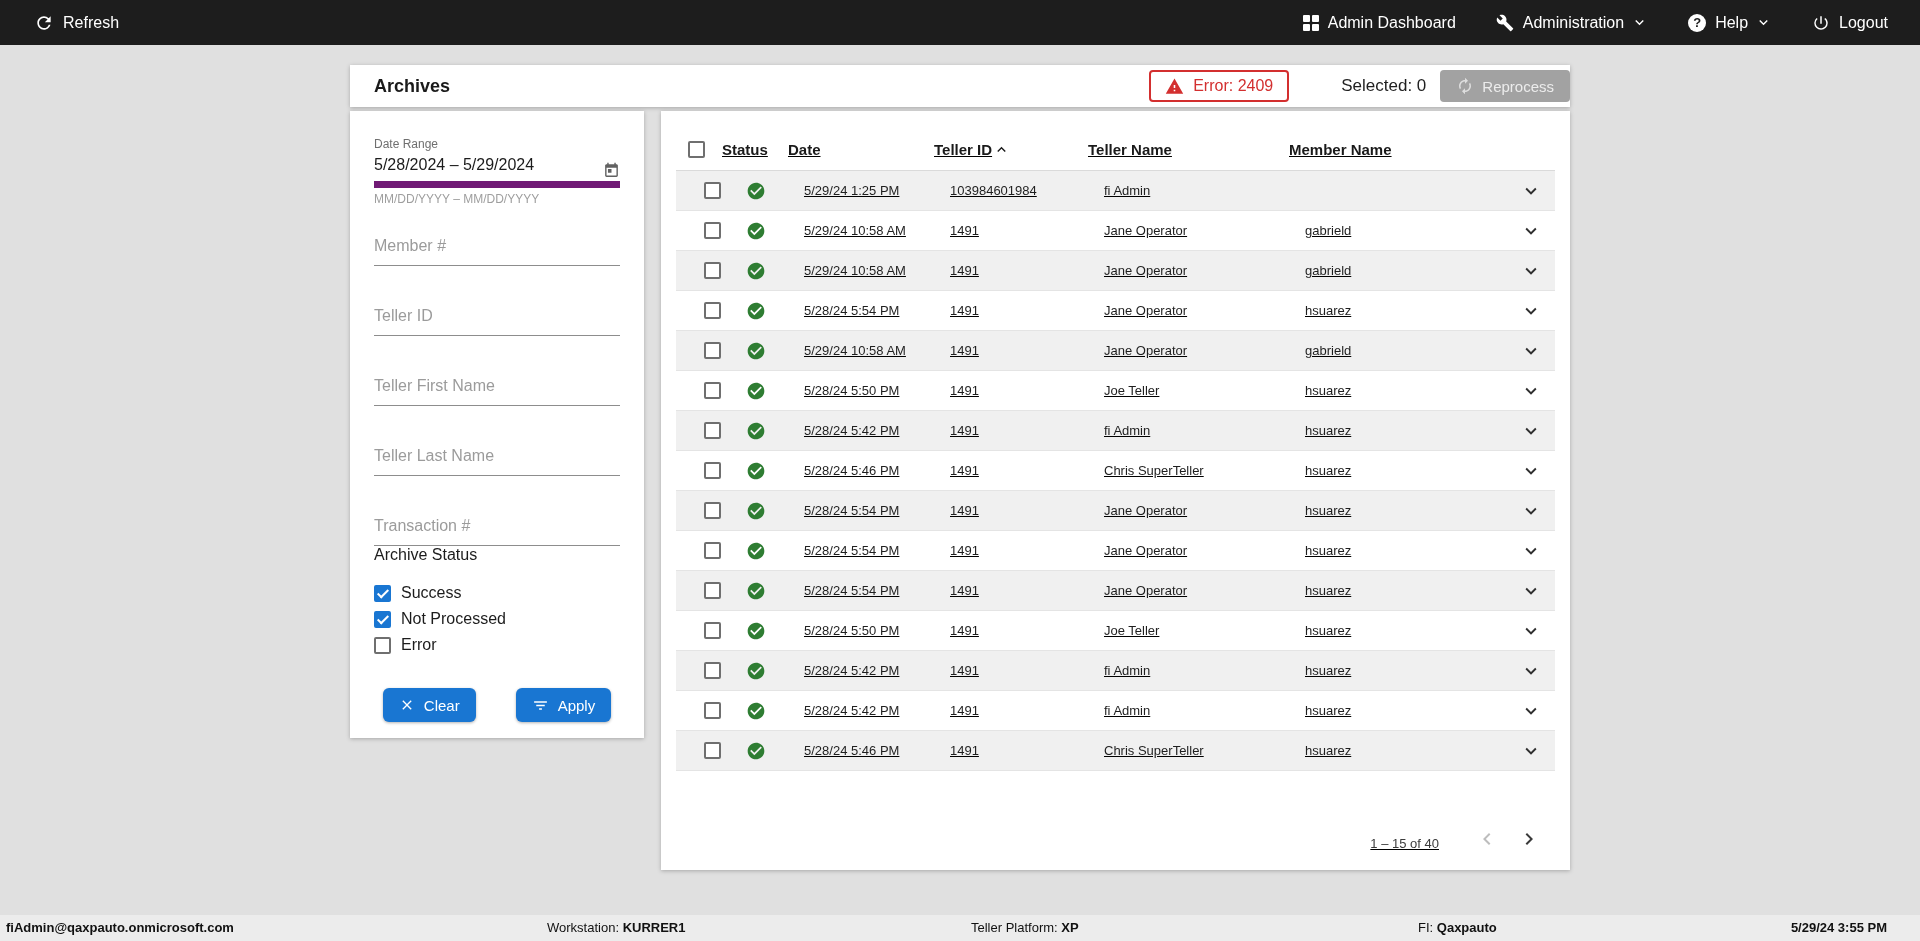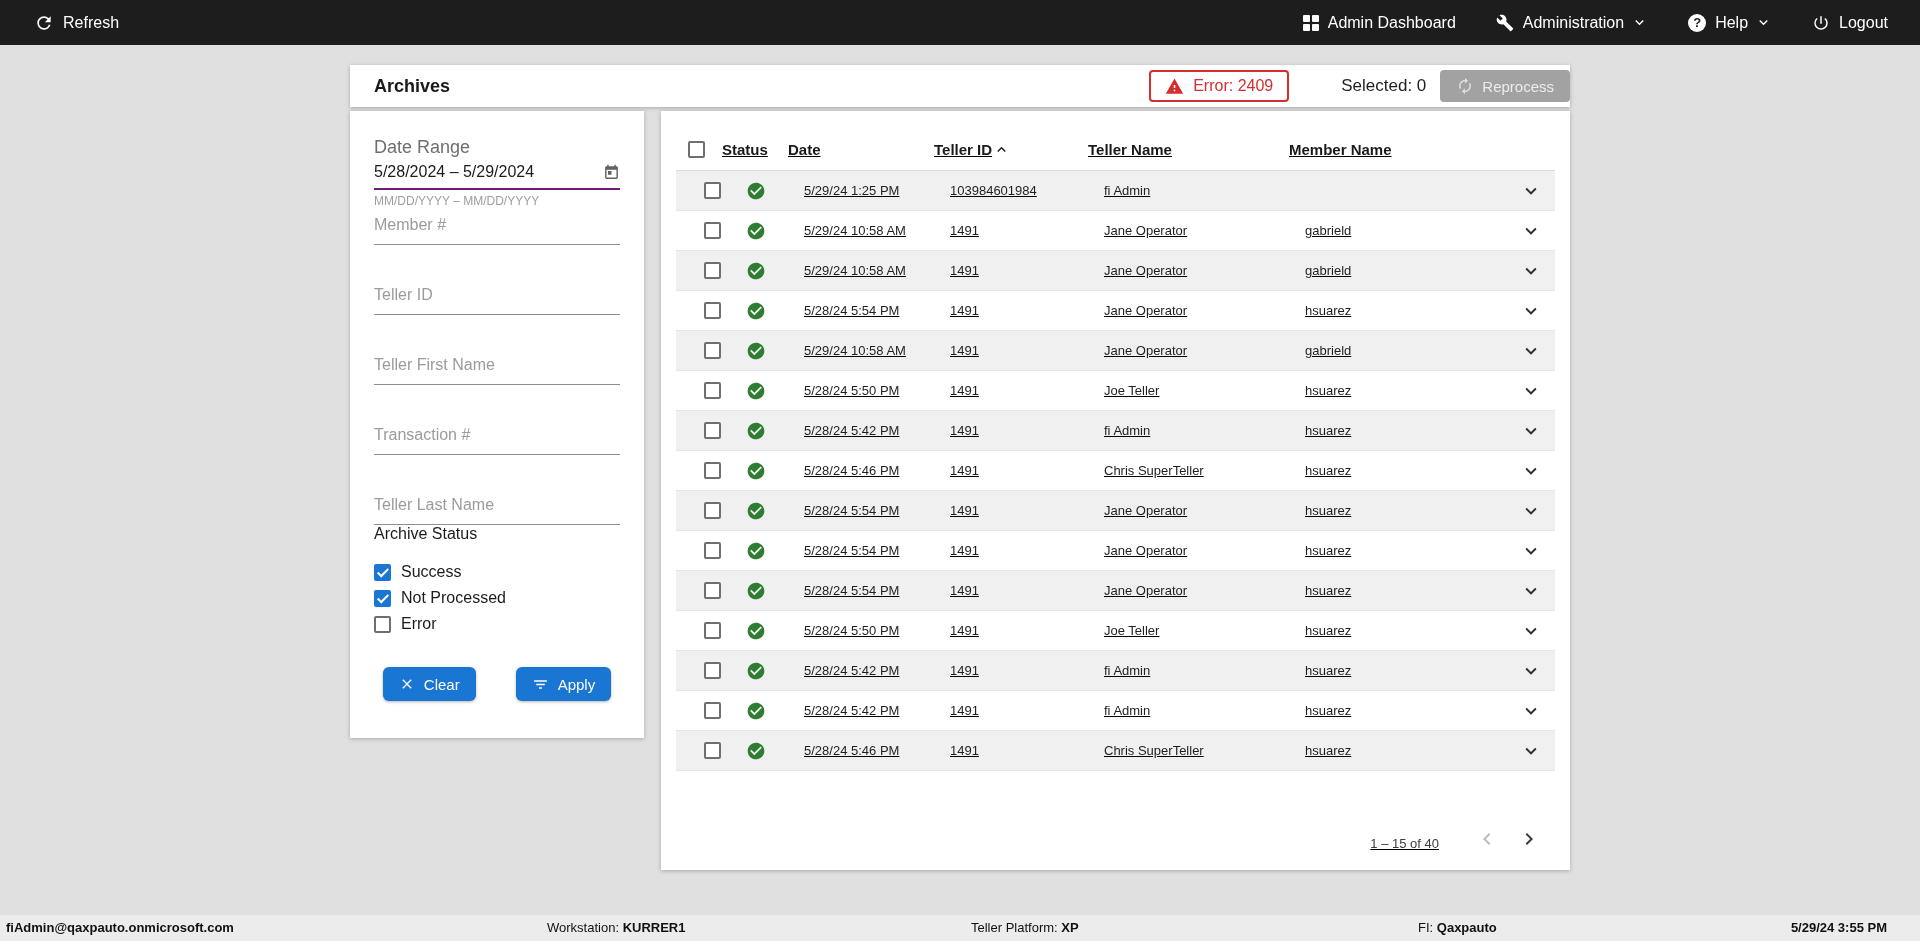--- a/index.html
+++ b/index.html
@@ -56,7 +56,7 @@
 
   
   .filter-card { width:294px; height:627px; padding:26px 24px 0; }
-  .field-label { font-size:18px; color:#6f6f6f; }
+  .field-label { font-size:12px; color:#6f6f6f; }
   .date-field { position:relative; }
   .date-field input {
     width:100%; border:none; border-bottom:2px solid #701a75; background:transparent; outline:none;

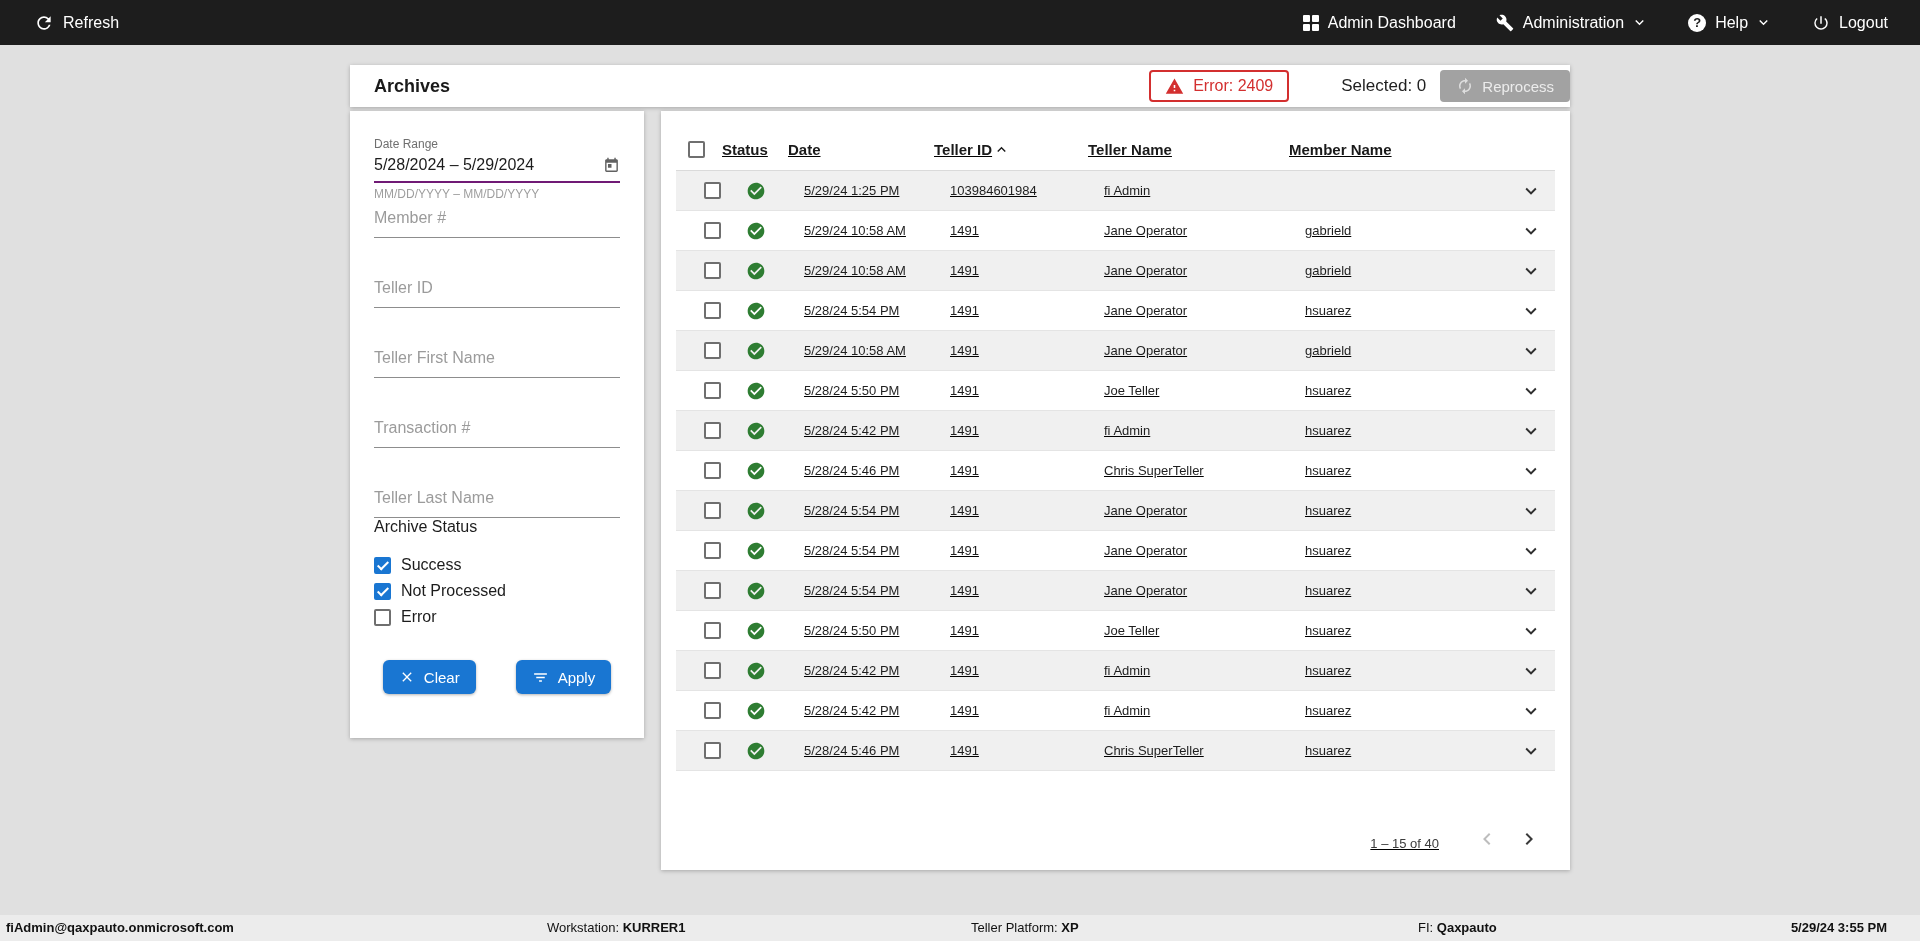--- a/index.html
+++ b/index.html
@@ -59,7 +59,7 @@
   .field-label { font-size:12px; color:#6f6f6f; }
   .date-field { position:relative; }
   .date-field input {
-    width:100%; border:none; border-bottom:2px solid #701a75; background:transparent; outline:none;
+    width:100%; border:none; border-bottom:7px solid #701a75; background:transparent; outline:none;
     font-size:16px; color:#1c1c1c; padding:5px 26px 7px 0;
   }
   .calendar-icon { position:absolute; right:0; bottom:9px; }

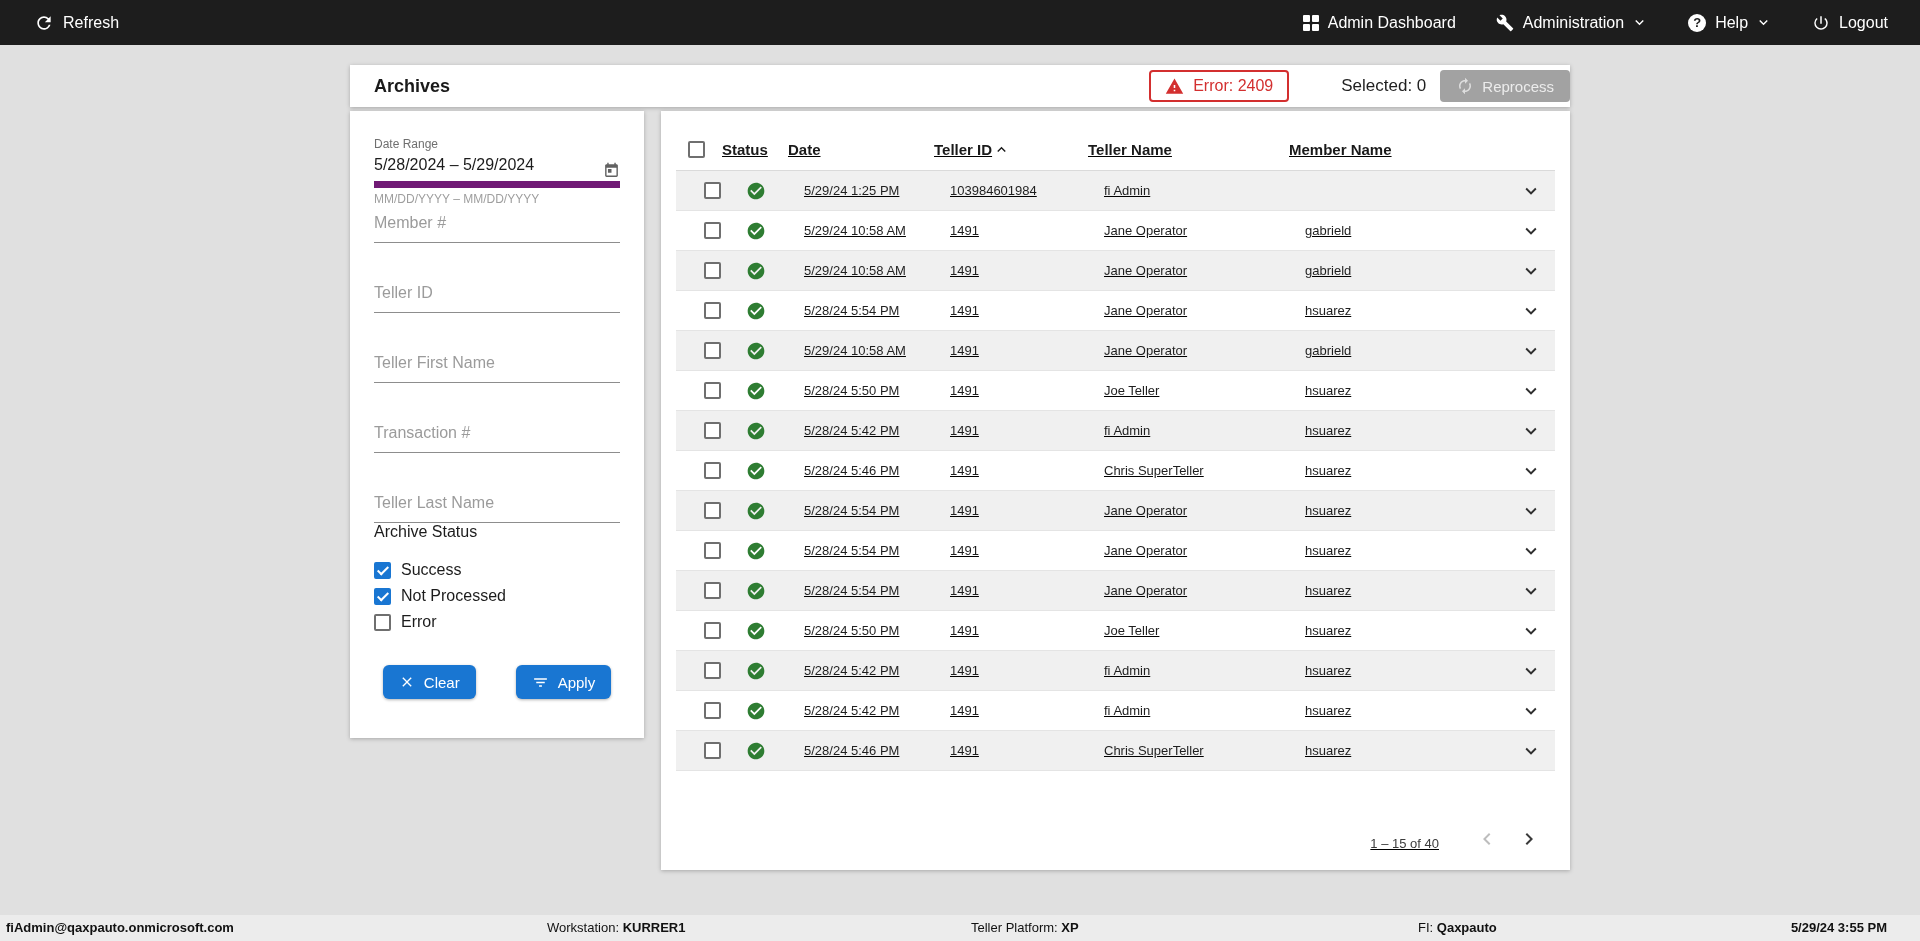--- a/index.html
+++ b/index.html
@@ -69,7 +69,7 @@
     outline:none; font-size:16px; color:#1c1c1c; padding:8px 0 10px;
   }
   .filter-input::placeholder { color:#9b9b9b; opacity:1; }
-  .fi-first { }
+  .fi-first { margin-top:23px; }
   .fi { margin-top:33px; }
   .archive-status-title { font-size:16px; color:#1c1c1c; }
   .status-options { margin-top:16px; }

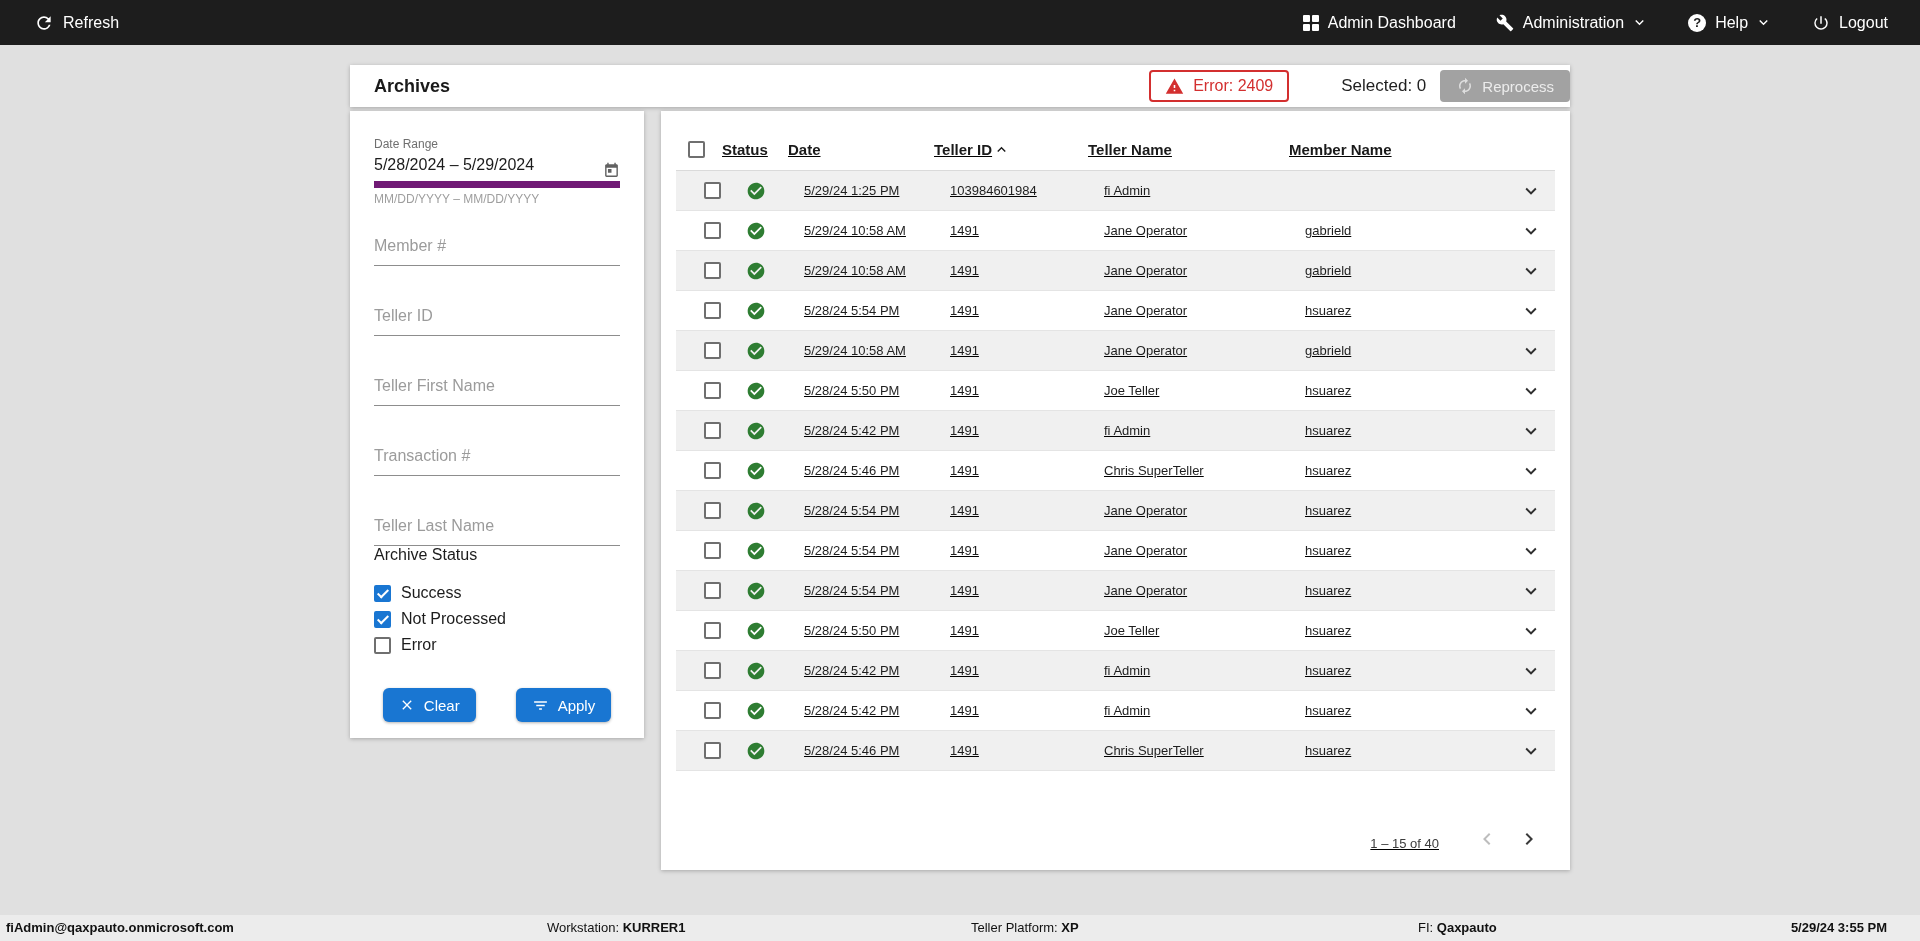--- a/index.html
+++ b/index.html
@@ -202,8 +202,8 @@
         <input class="filter-input fi-first" type="text" placeholder="Member #" style="">
         <input class="filter-input fi" type="text" placeholder="Teller ID" style="">
         <input class="filter-input fi" type="text" placeholder="Teller First Name" style="">
+        <input class="filter-input fi" type="text" placeholder="Teller Last Name" style="">
         <input class="filter-input fi" type="text" placeholder="Transaction #" style="">
-        <input class="filter-input fi" type="text" placeholder="Teller Last Name" style="">
 
         <div class="archive-status-title">Archive Status</div>
         <div class="status-options">

